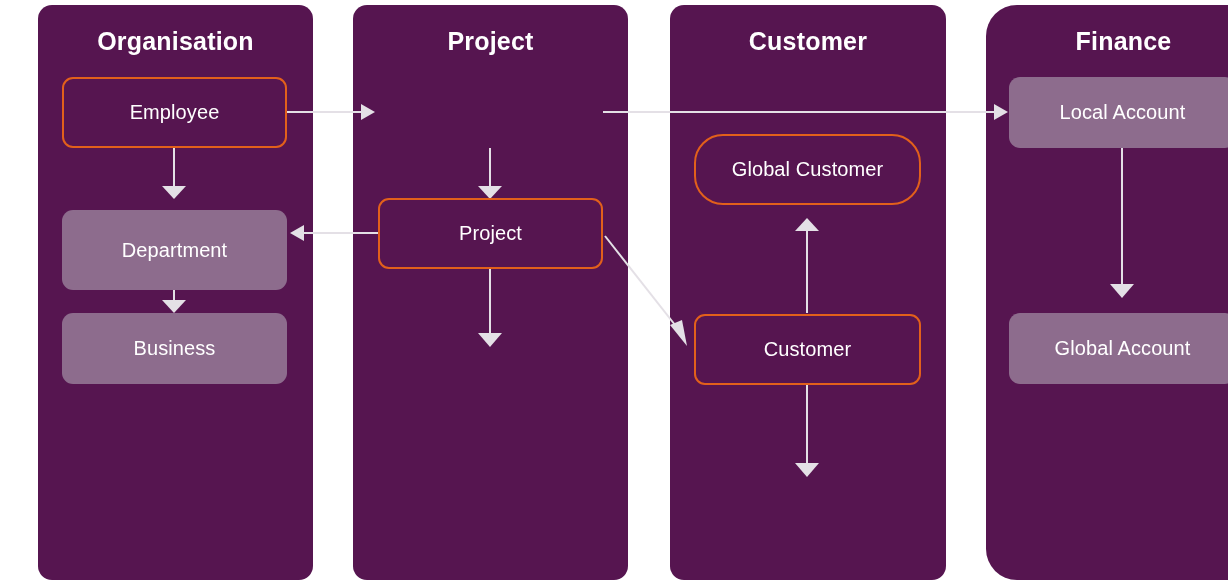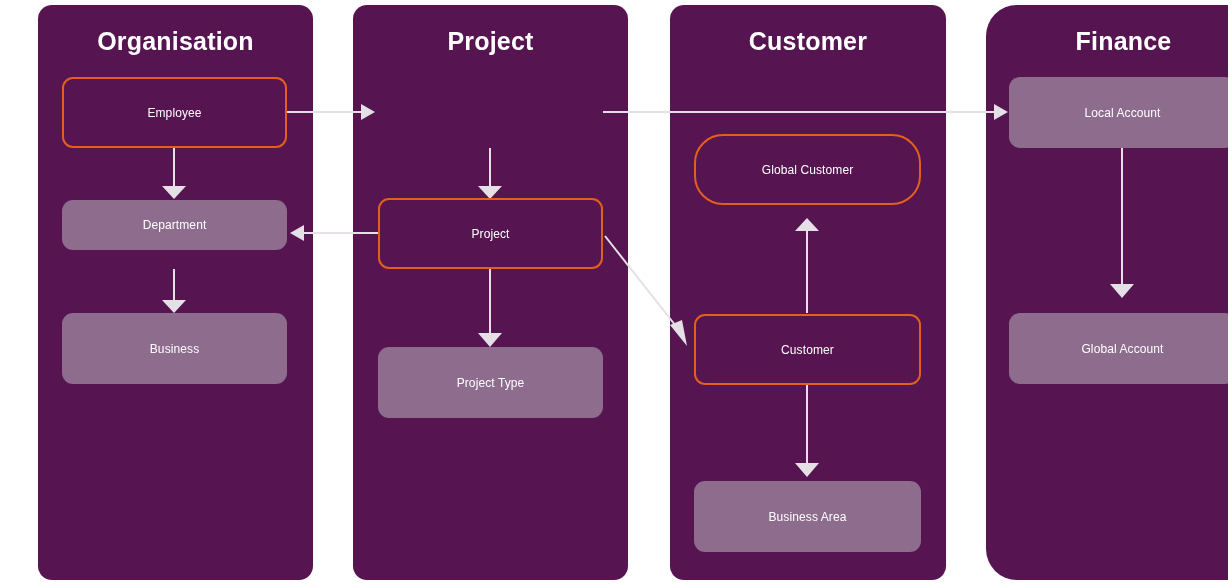--- a/index.html
+++ b/index.html
@@ -43,7 +43,7 @@
     align-items: center;
     justify-content: center;
     color: #ffffff;
-    font-size: 12px;
+    font-size: 20px;
     font-weight: 400;
     letter-spacing: 0.1px;
     white-space: nowrap;

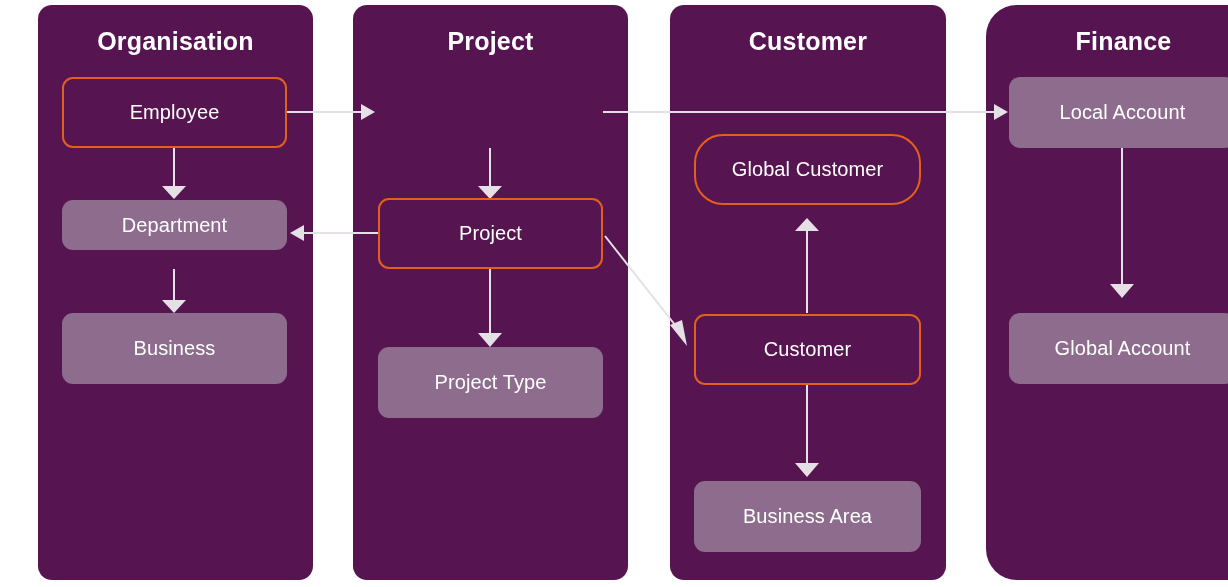--- a/index.html
+++ b/index.html
@@ -155,7 +155,7 @@
     <span>Employee</span>
   </div>
 
-  <div class="node plain" style="left:26px; top:200px; width:225px; height:50px;">
+  <div class="node plain" style="left:26px; top:210px; width:225px; height:80px;">
     <span>Department</span>
   </div>
 

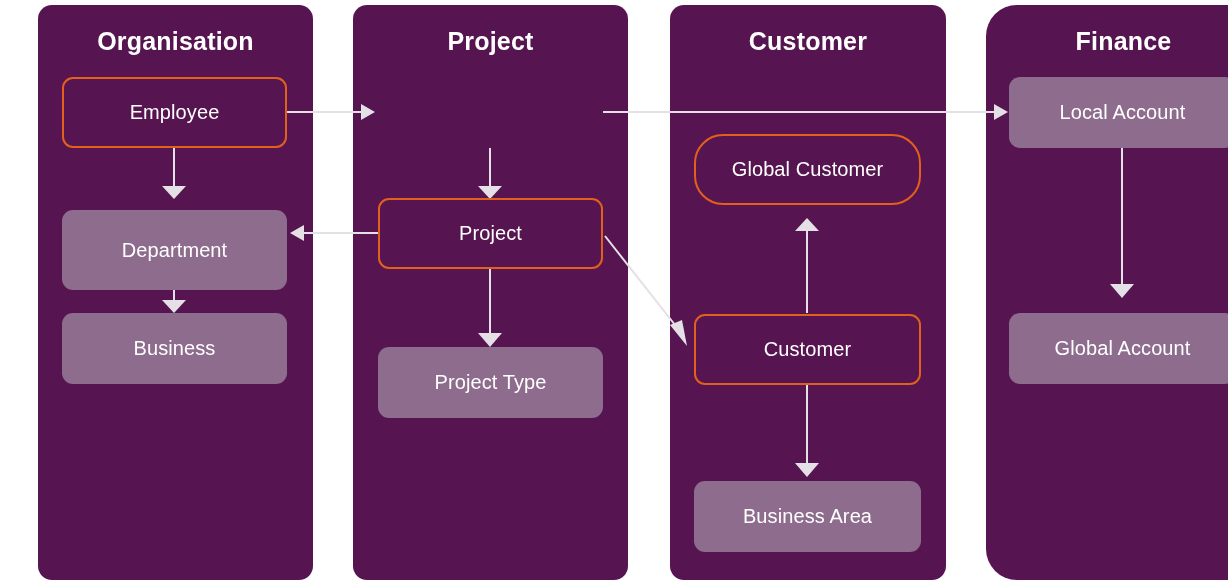--- a/index.html
+++ b/index.html
@@ -172,9 +172,6 @@
     <span>Project</span>
   </div>
 
-  <div class="node plain" style="left:342px; top:347px; width:225px; height:71px;">
-    <span>Project Type</span>
-  </div>
 
   <div class="panel" style="left:634px; top:5px; width:276px; height:575px;">
     <div class="panel-title">Customer</div>

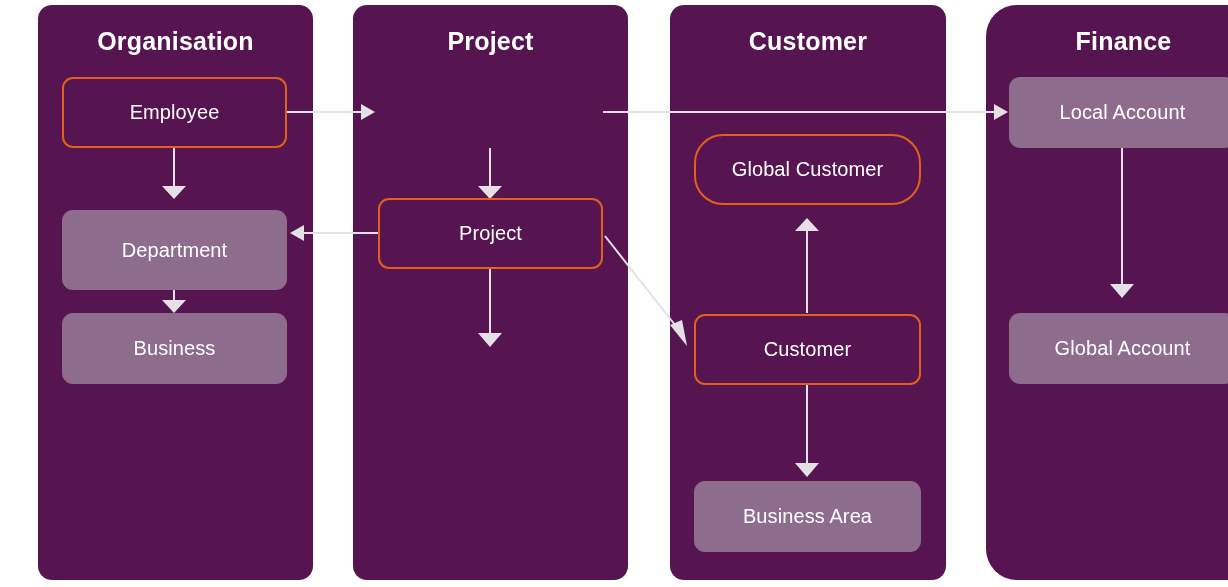--- a/index.html
+++ b/index.html
@@ -185,9 +185,6 @@
     <span>Customer</span>
   </div>
 
-  <div class="node plain" style="left:658px; top:481px; width:227px; height:71px;">
-    <span>Business Area</span>
-  </div>
 
   <div class="panel" style="left:950px; top:5px; width:275px; height:575px;border-radius:31px;">
     <div class="panel-title">Finance</div>

